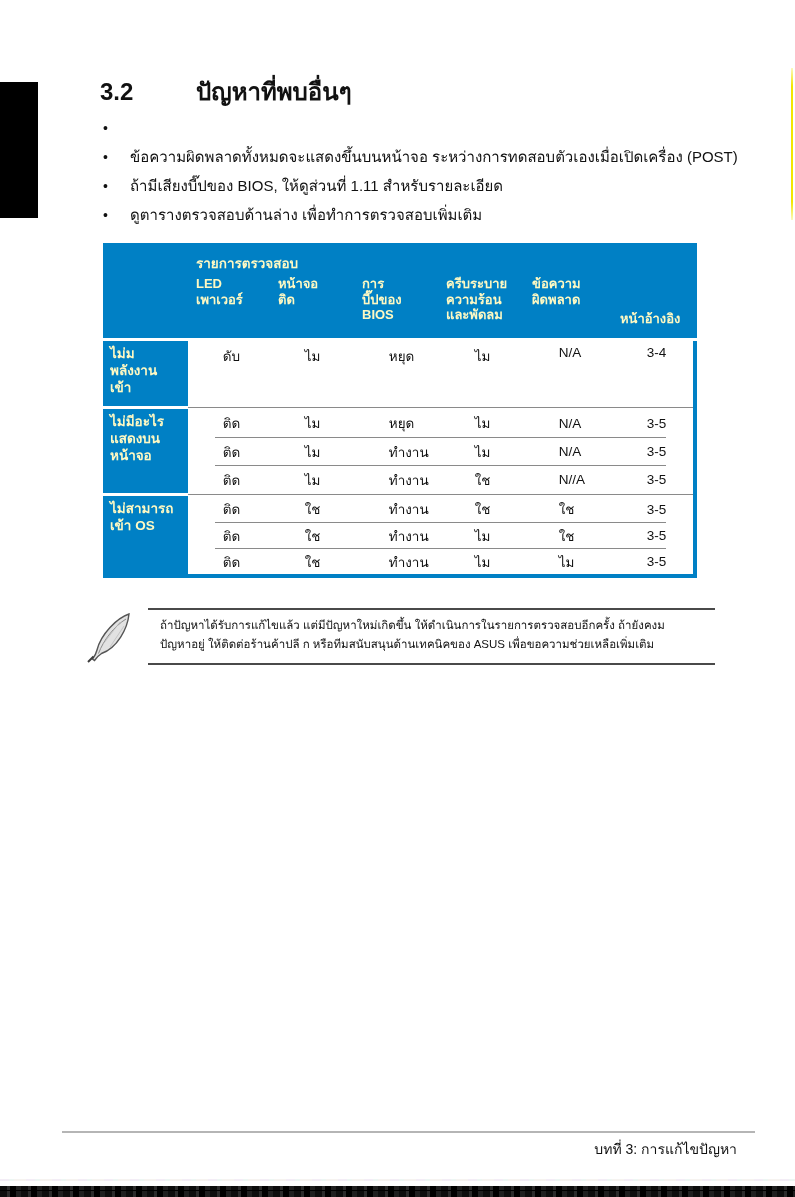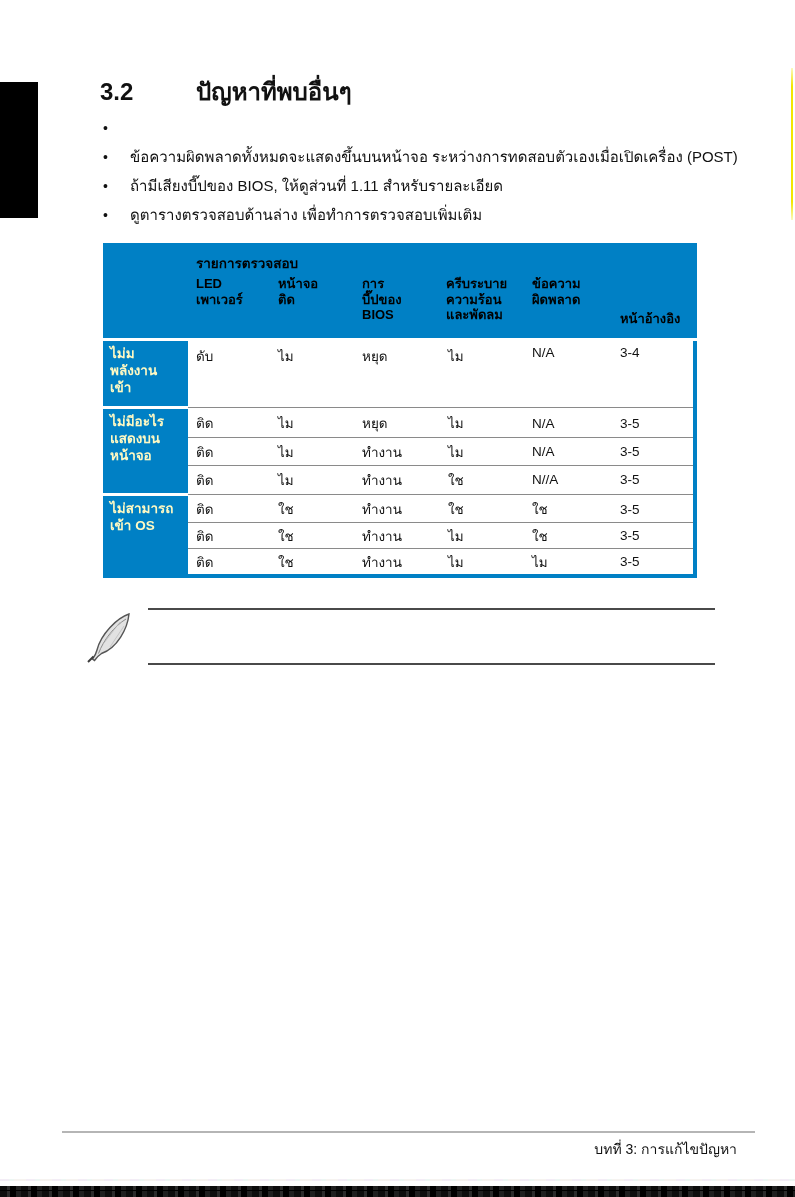--- a/index.html
+++ b/index.html
@@ -30,7 +30,7 @@
 
   
   .ttable{position:absolute;left:103px;top:243px;width:594px;font-size:13.5px;}
-  .thead{position:relative;height:95px;background:var(--blue);color:#000000;font-weight:bold;}
+  .thead{position:relative;height:95px;background:var(--blue);color:#fef9c3;font-weight:bold;}
   .th-checklist{position:absolute;left:93px;top:9px;font-size:13.5px;}
   .th-cols{position:absolute;left:85px;right:0;top:33px;bottom:0;display:flex;align-items:flex-start;}
   .thc{white-space:pre-line;line-height:15.5px;padding-left:8px;box-sizing:border-box;font-size:13px;}

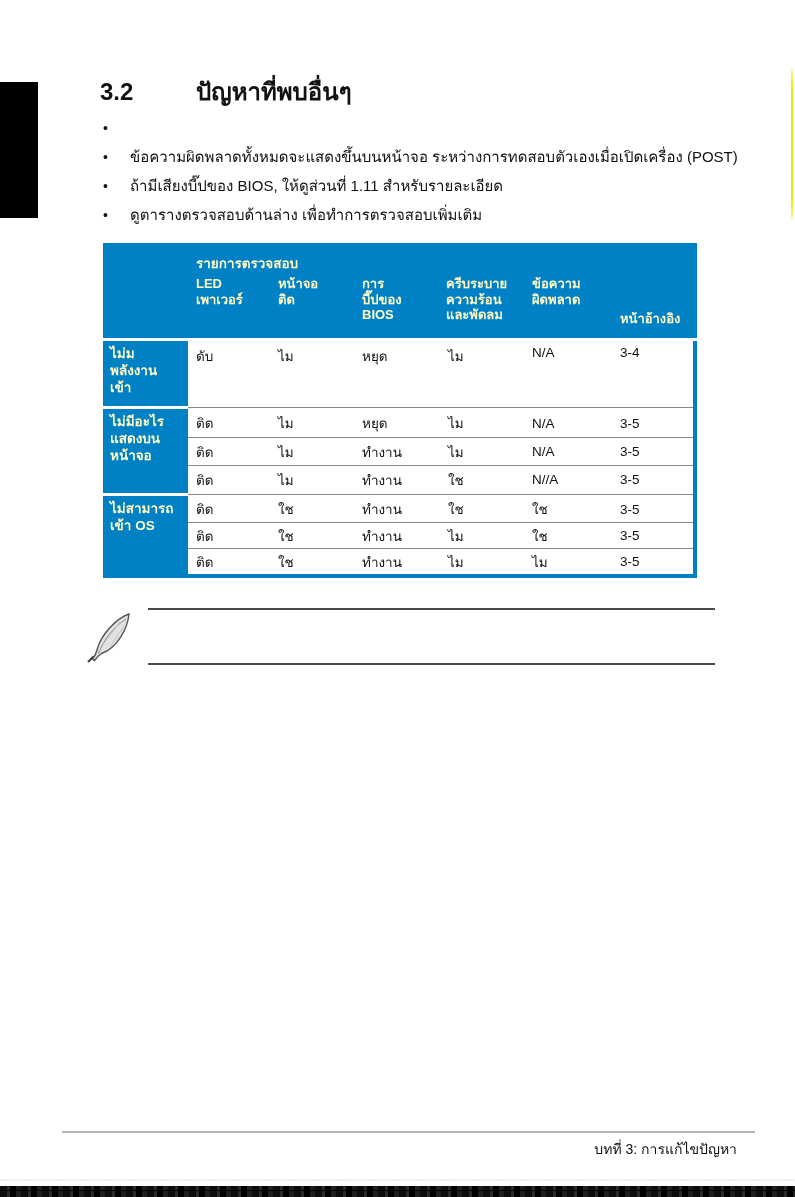--- a/index.html
+++ b/index.html
@@ -41,7 +41,7 @@
   .tgroup{display:flex;}
   .glabel{width:85px;box-sizing:border-box;background:var(--blue);color:#fef9c3;font-weight:bold;
     white-space:pre-line;line-height:17px;padding:4px 4px 0 7px;font-size:13.5px;}
-  .grows{flex:1;display:flex;flex-direction:column;}
+  .grows{flex:1;display:flex;flex-direction:column;align-items:center;}
   .trow{display:flex;align-items:center;height:28px;box-sizing:border-box;}
   .trow + .trow{border-top:1px solid #8a8a8a;}
   .trow .td{padding-left:8px;box-sizing:border-box;white-space:nowrap;}

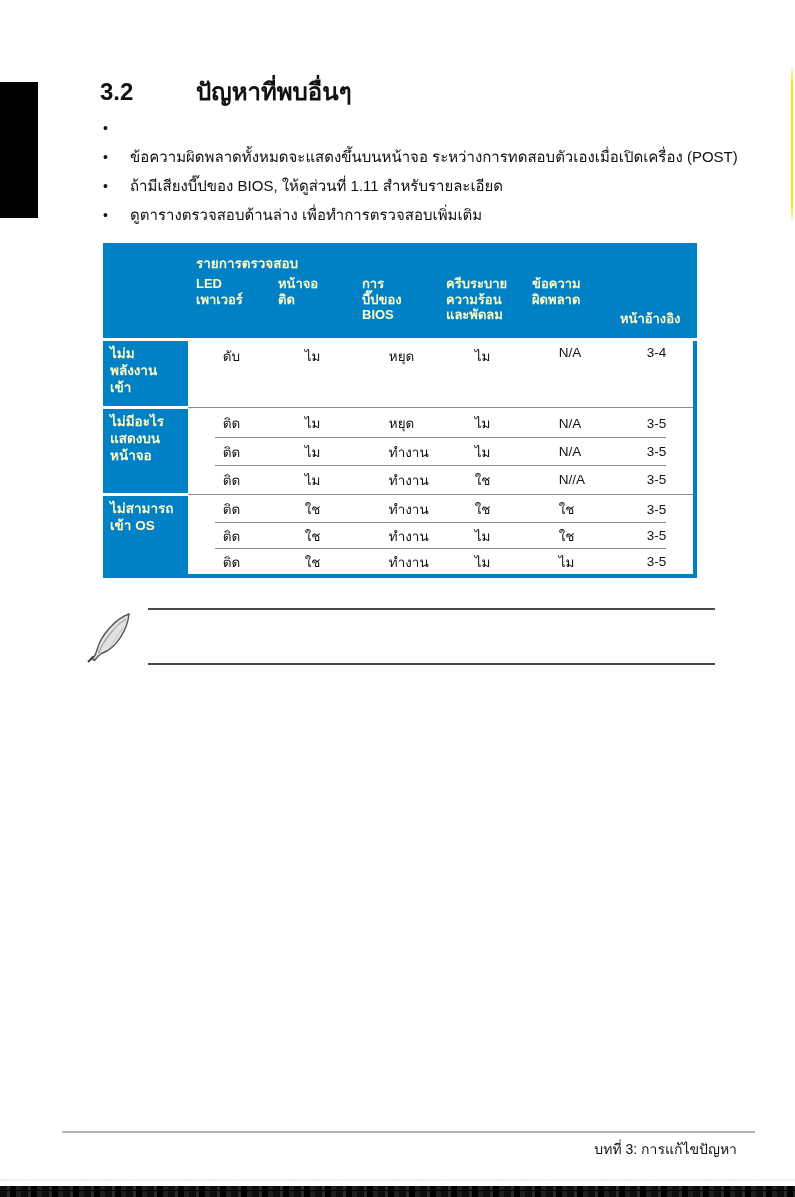--- a/index.html
+++ b/index.html
@@ -218,6 +218,10 @@
       <path d="M9.5 46.5 L4 52" stroke="#3c3c3c" stroke-width="2" fill="none"></path>
     </svg>
   </div>
+  <div class="note-text">
+    <div>ถ้าปัญหาได้รับการแก้ไขแล้ว แต่มีปัญหาใหม่เกิดขึ้น ให้ดำเนินการในรายการตรวจสอบอีกครั้ง ถ้ายังคงม</div>
+    <div>ปัญหาอยู่ ให้ติดต่อร้านค้าปลี ก หรือทีมสนับสนุนด้านเทคนิคของ ASUS เพื่อขอความช่วยเหลือเพิ่มเติม</div>
+  </div>
   <div class="note-rule bottom"></div>
 
   <div class="footer-rule"></div>

